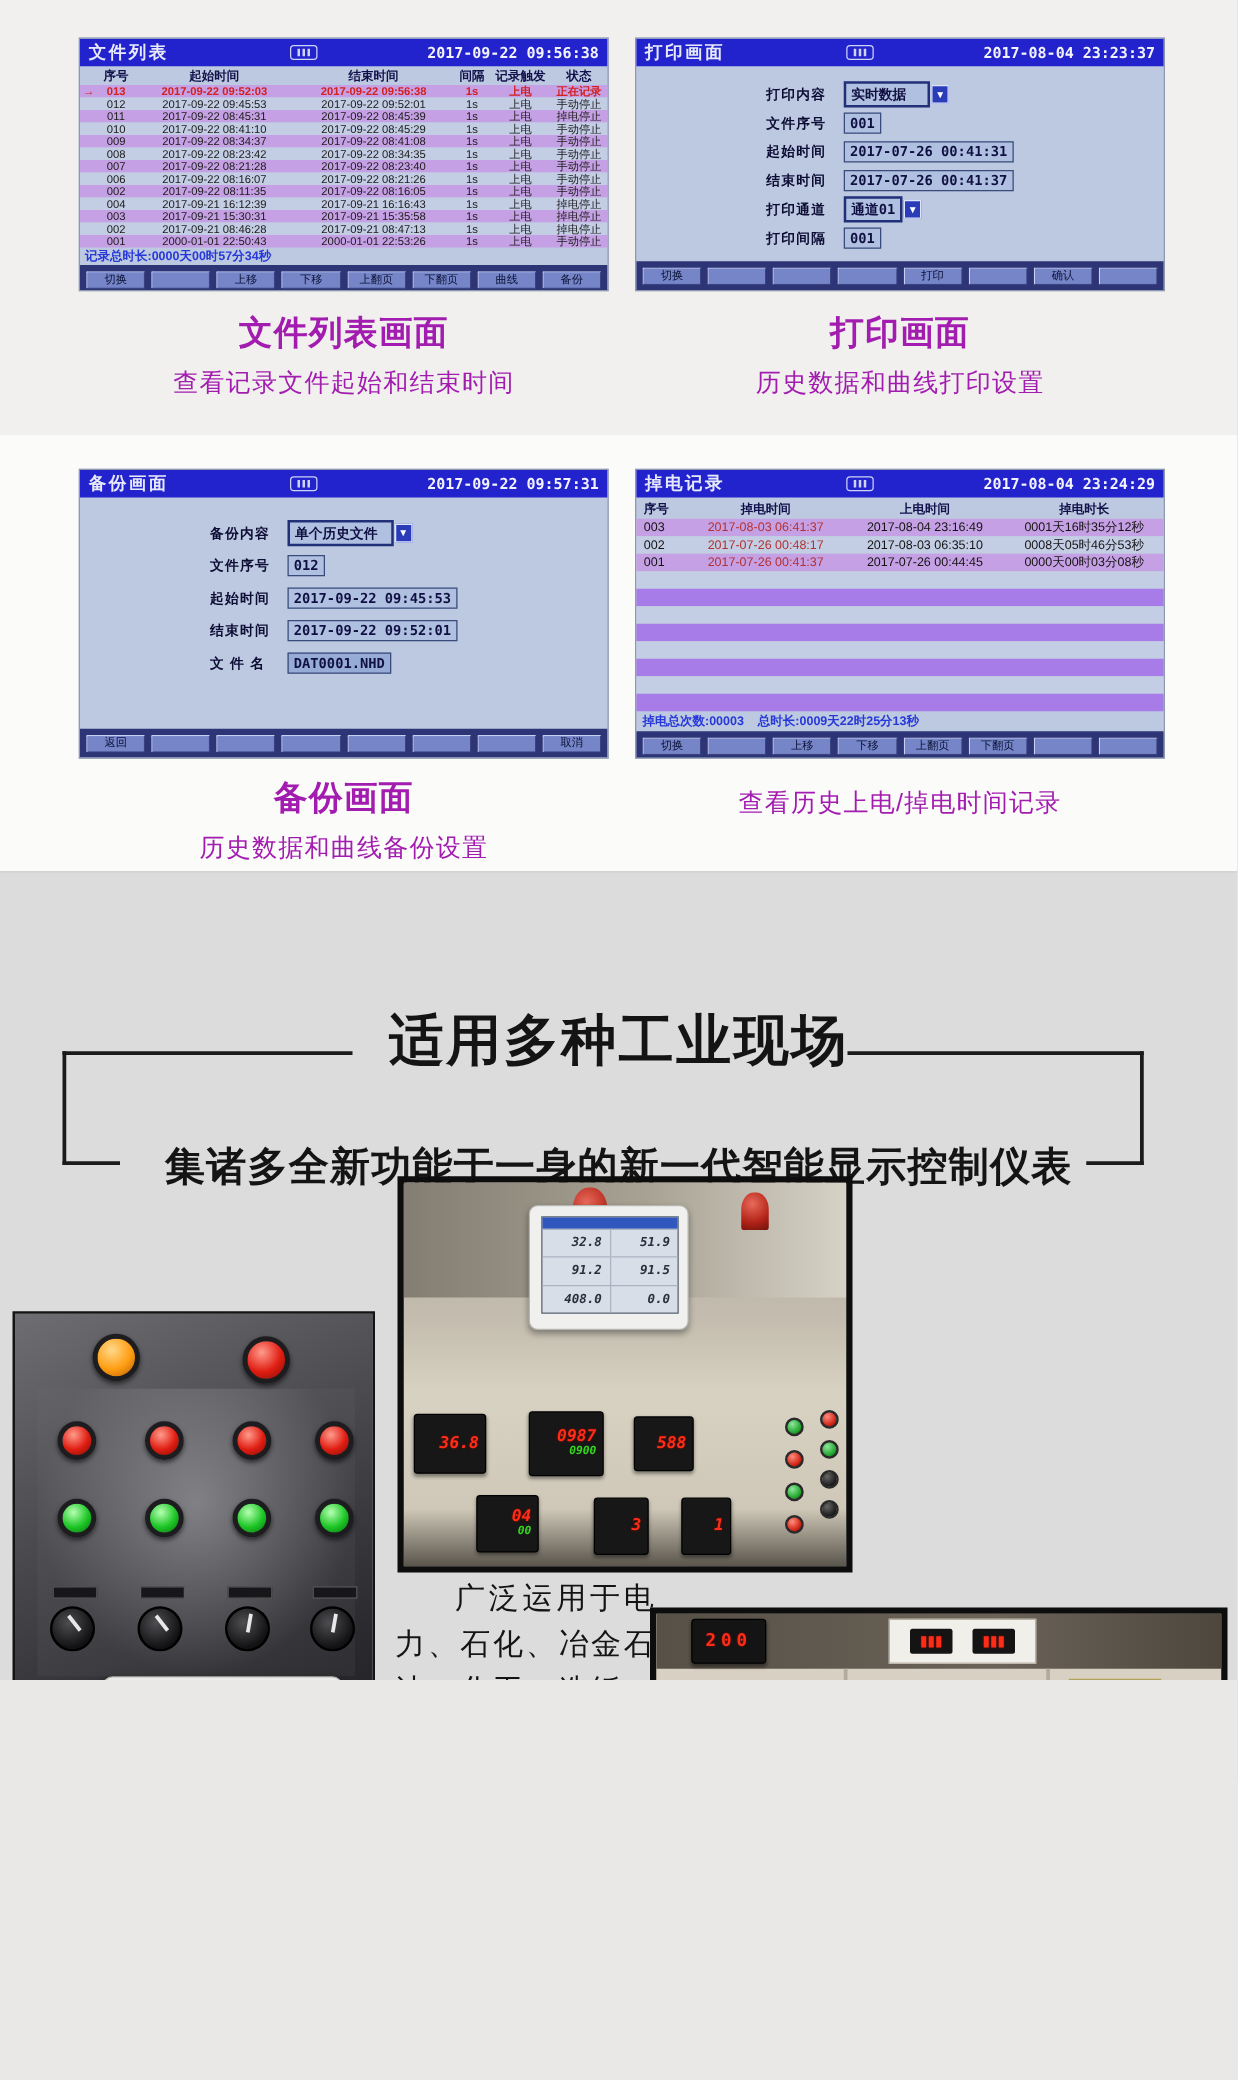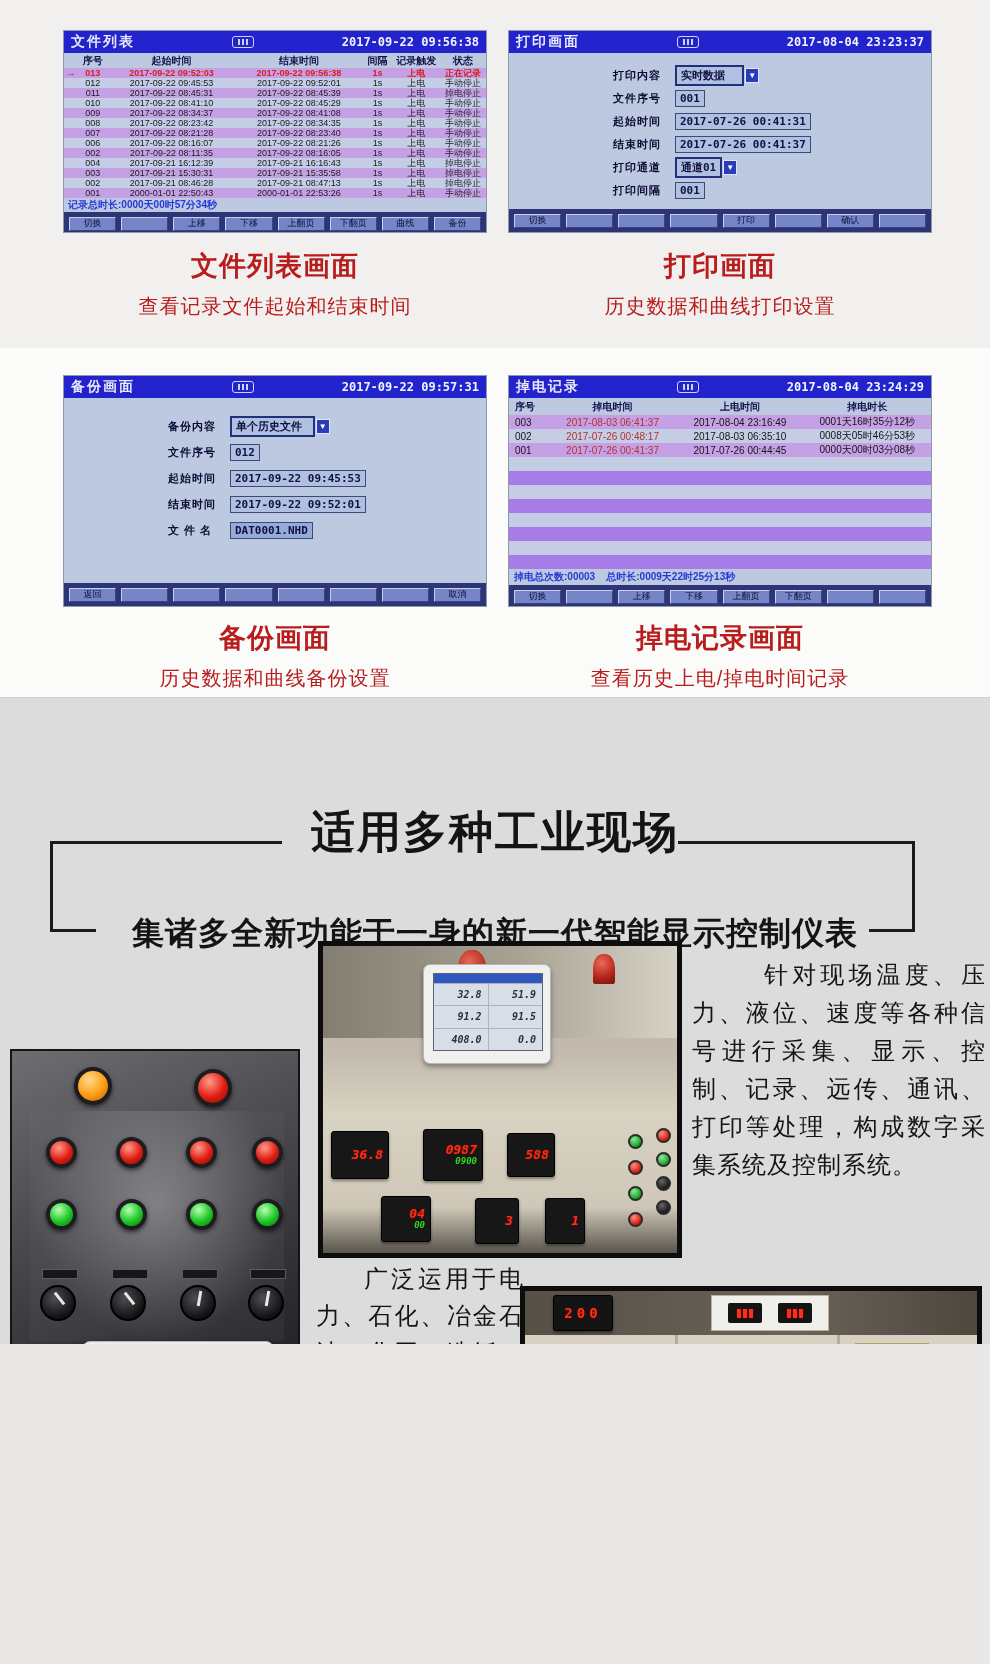--- a/index.html
+++ b/index.html
@@ -68,7 +68,7 @@
   .pfooter{flex:0 0 16px;display:flex;align-items:center;padding-left:5px;font-size:10px;font-weight:bold;color:#2638d8;white-space:pre;}
 
   
-  .caption{position:absolute;text-align:center;color:#b91c1c;}
+  .caption{position:absolute;text-align:center;color:#a21caf;}
   .cap-title{font-size:27px;font-weight:bold;letter-spacing:1px;}
   .cap-sub{font-size:20px;margin-top:9px;letter-spacing:1px;}
   .cap-file{left:65px;top:248px;width:420px;}

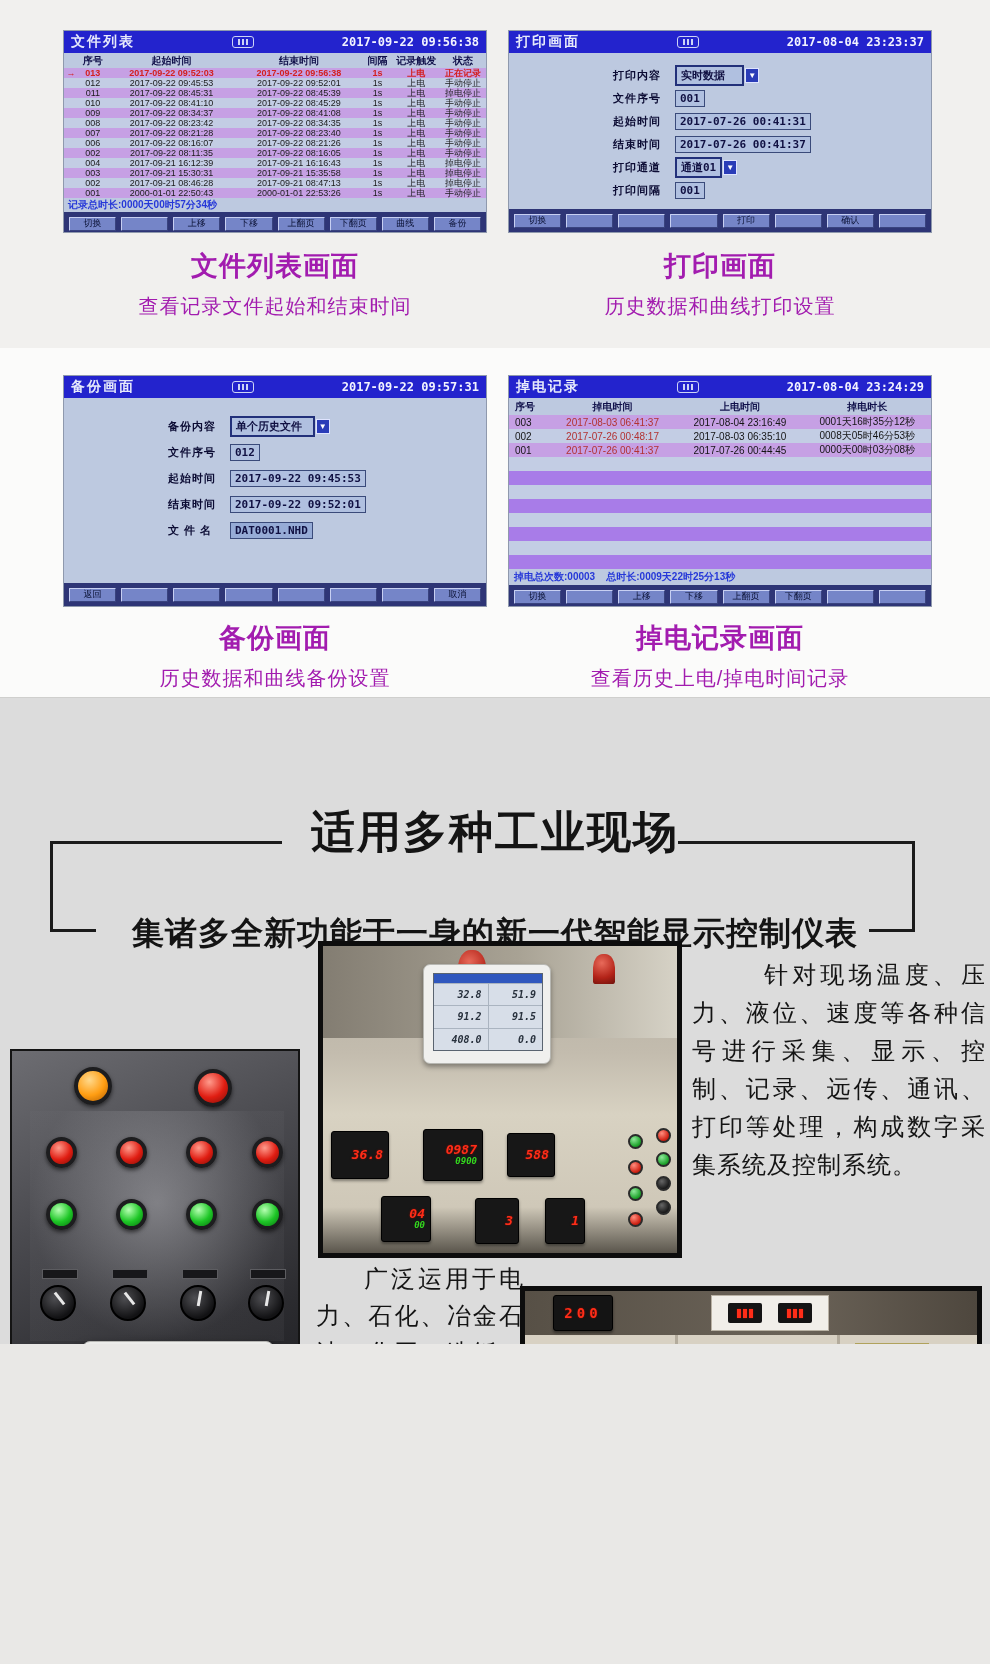--- a/index.html
+++ b/index.html
@@ -523,7 +523,6 @@
       <div class="cap-sub">历史数据和曲线备份设置</div>
     </div>
     <div class="caption cap-power">
-      <div class="cap-title">掉电记录画面</div>
       <div class="cap-sub">查看历史上电/掉电时间记录</div>
     </div>
   </section>

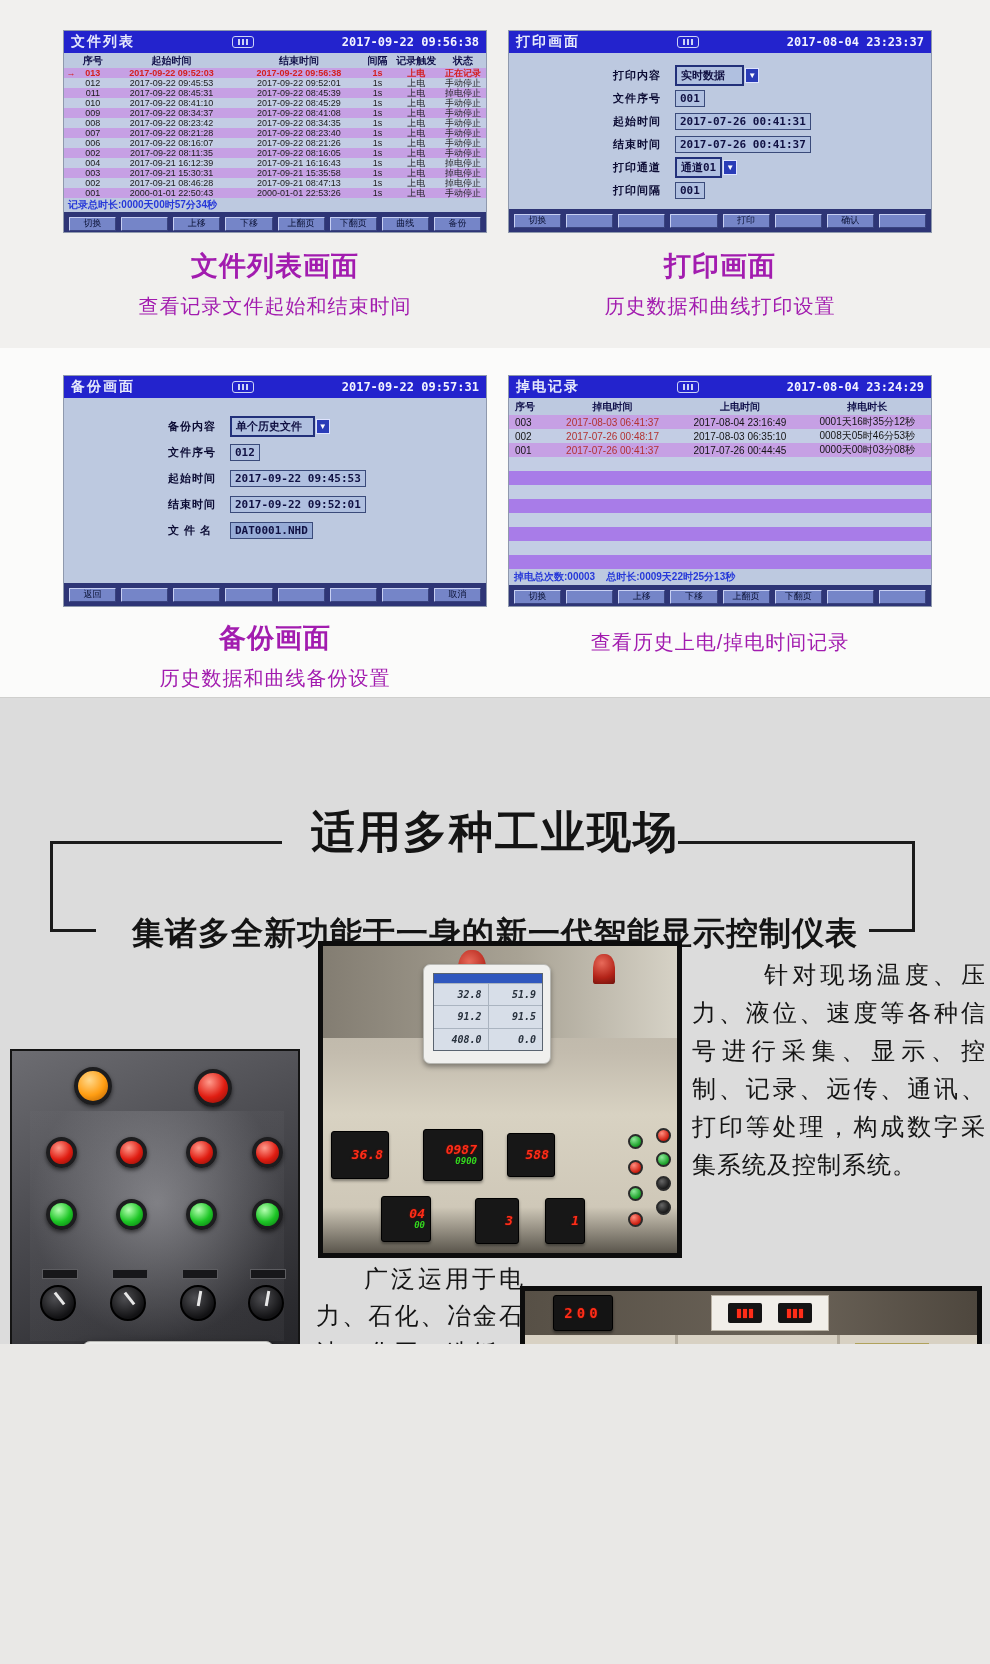--- a/index.html
+++ b/index.html
@@ -605,7 +605,6 @@
       </div>
     </figure>
 
-    <p class="para para-signals">针对现场温度、压力、液位、速度等各种信号进行采集、显示、控制、记录、远传、通讯、打印等处理，构成数字采集系统及控制系统。</p>
 
     <figure class="photo photo-b">
       <span class="lamp big orange" style="left:62px;top:16px"></span>

